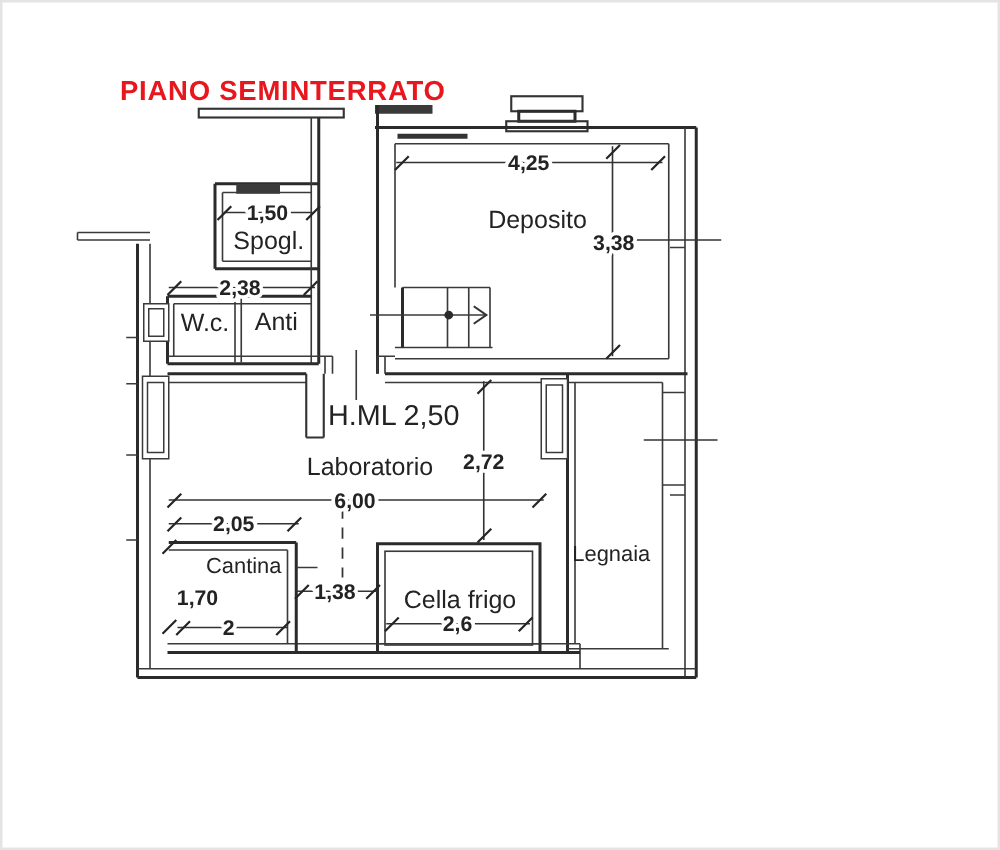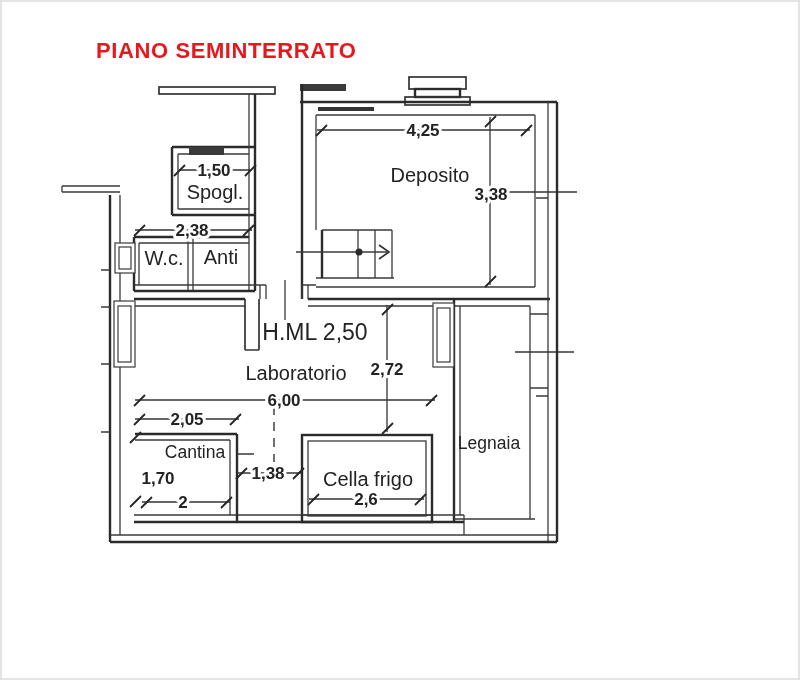--- a/index.html
+++ b/index.html
@@ -7,7 +7,7 @@
     font-family:"Liberation Sans",sans-serif}
   .canvas{position:relative;width:800px;height:680px;background:#fff;
     border:2px solid #e4e4e4}
-  .title{position:absolute;left:94px;top:36px;font-size:22px;font-weight:bold;
+  .title{position:absolute;left:94px;top:58px;font-size:22px;font-weight:bold;
     color:#e8171e;letter-spacing:.6px;white-space:nowrap}
   svg{position:absolute;left:0;top:0}
   .w1{stroke:#3a3a3a;stroke-width:1.3;fill:none}

